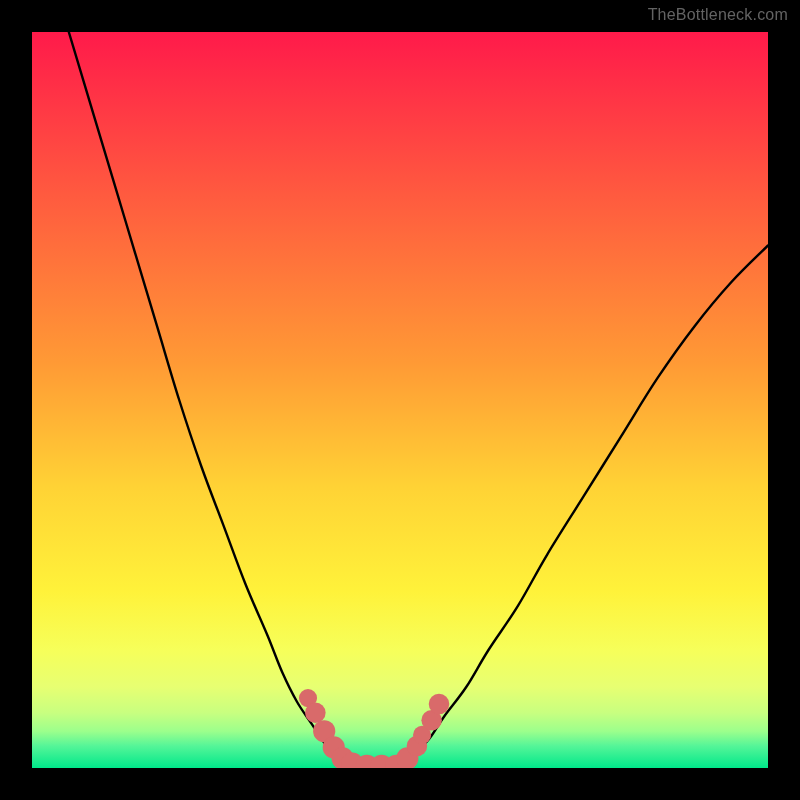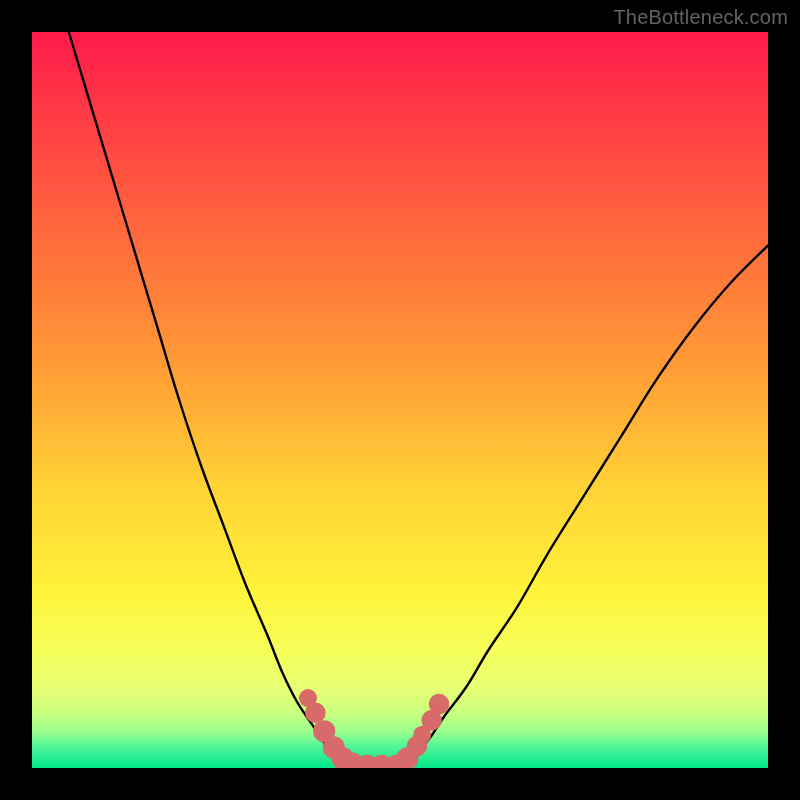--- a/index.html
+++ b/index.html
@@ -16,7 +16,7 @@
     top: 6px;
     right: 12px;
     color: #636363;
-    font-size: 20px;
+    font-size: 16px;
     font-weight: 500;
     z-index: 10;
     letter-spacing: 0.2px;

